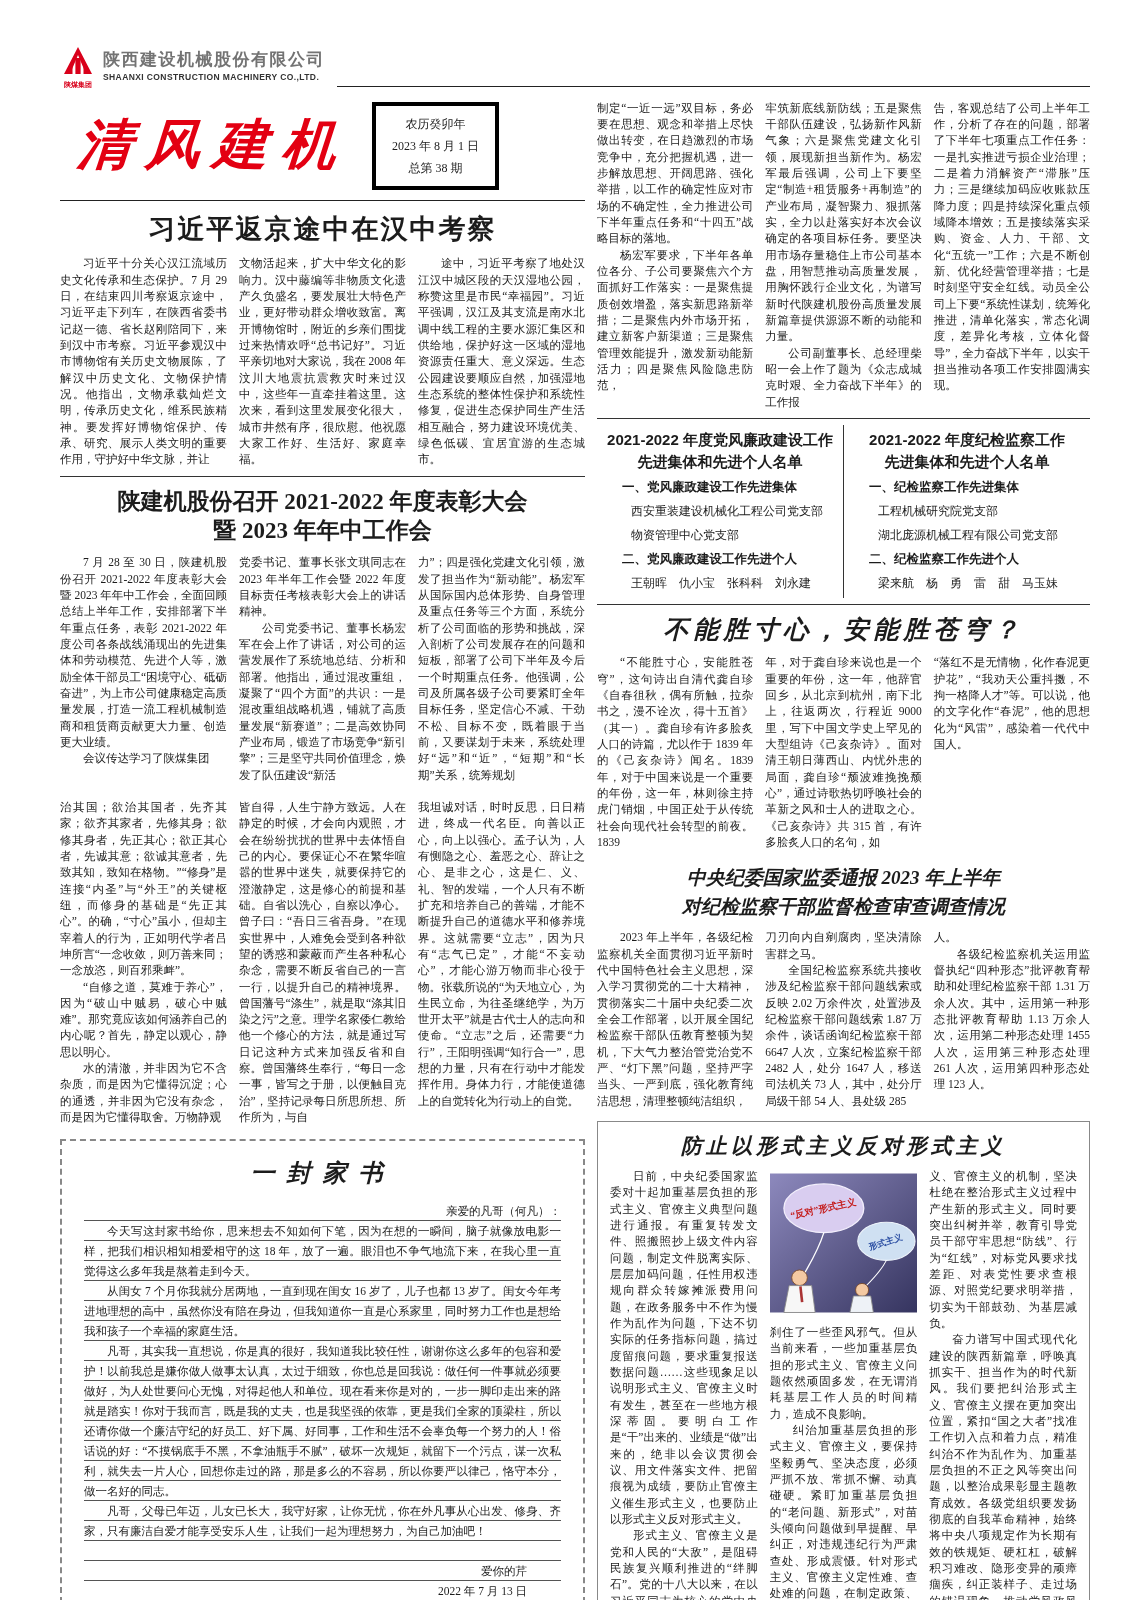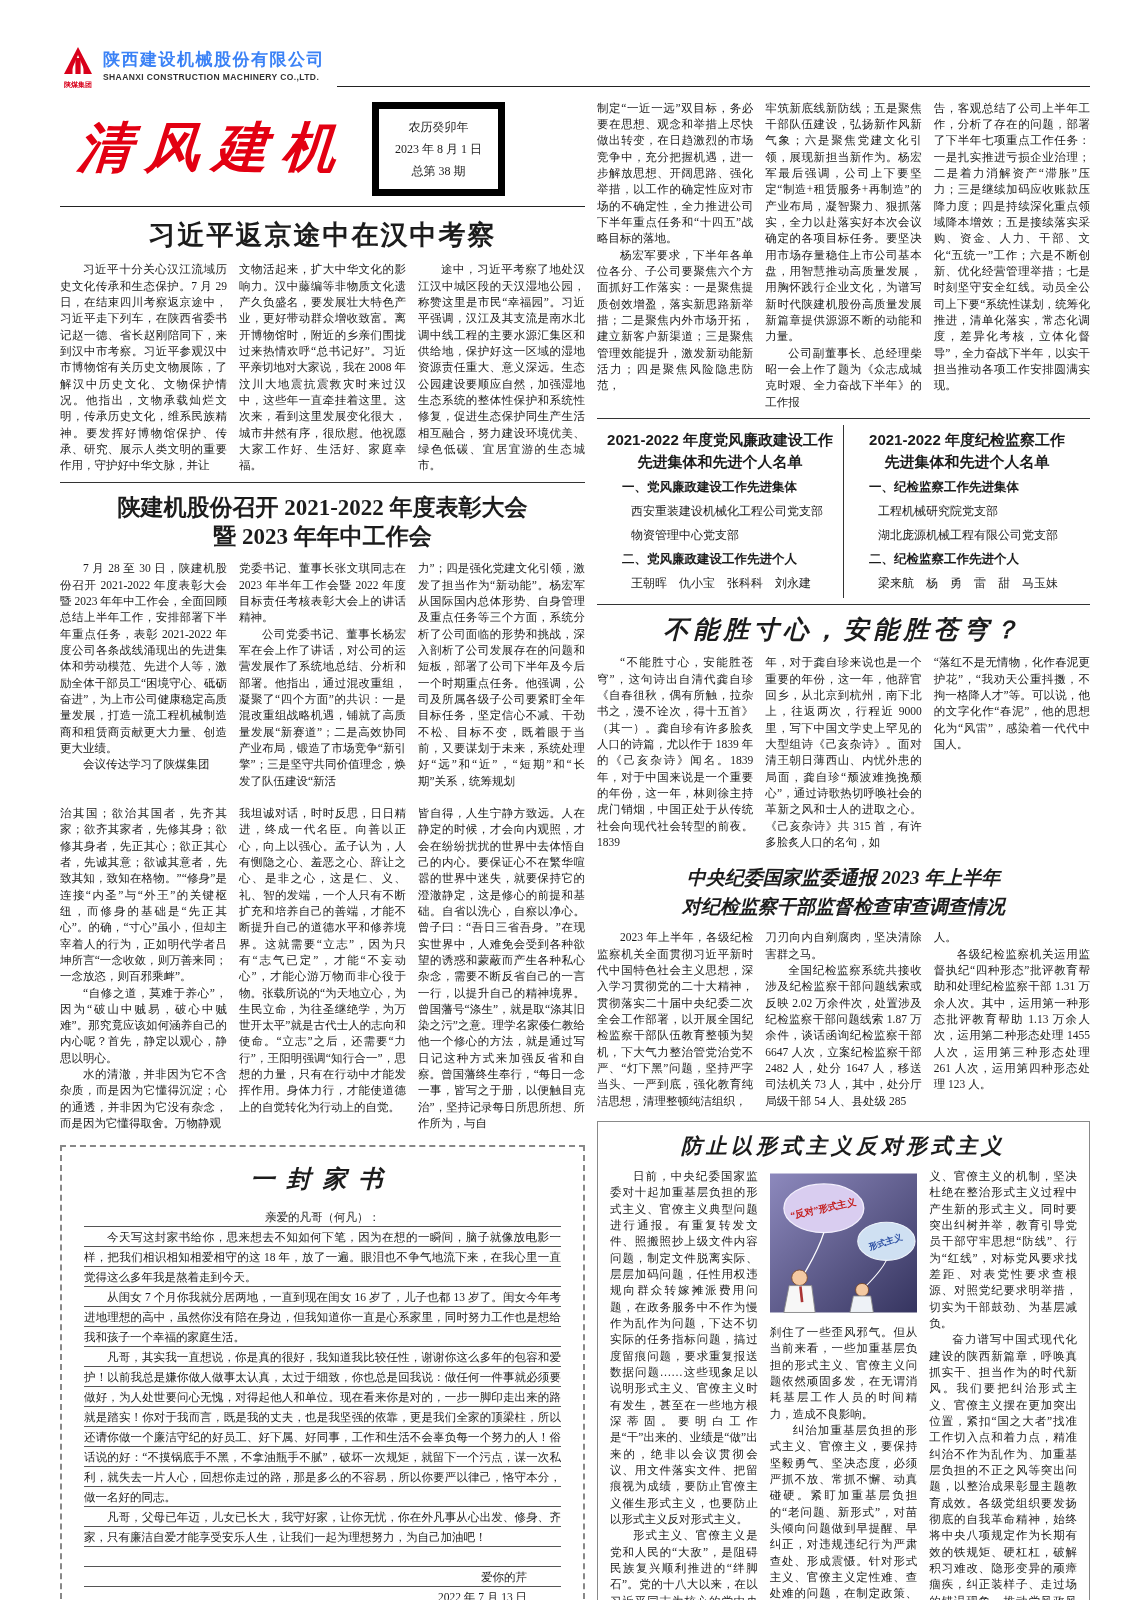--- a/index.html
+++ b/index.html
@@ -13,7 +13,7 @@
   .logo-badge{font-size:7px;color:#d9001b;font-weight:bold;line-height:1.1;display:block;}
   .brand-names{padding-top:2px;}
   .brand-cn{font-family:"Liberation Sans","DejaVu Sans",sans-serif;font-weight:bold;
-            font-size:17px;letter-spacing:1.5px;color:#3b82f6;}
+            font-size:17px;letter-spacing:1.5px;color:#737373;}
   .brand-en{font-family:"Liberation Sans","DejaVu Sans",sans-serif;font-weight:bold;
             font-size:8.5px;color:#333;letter-spacing:.4px;margin-top:1px;}
   .top-rule{flex:1;border-bottom:1.5px solid #222;margin-top:40px;margin-left:12px;}

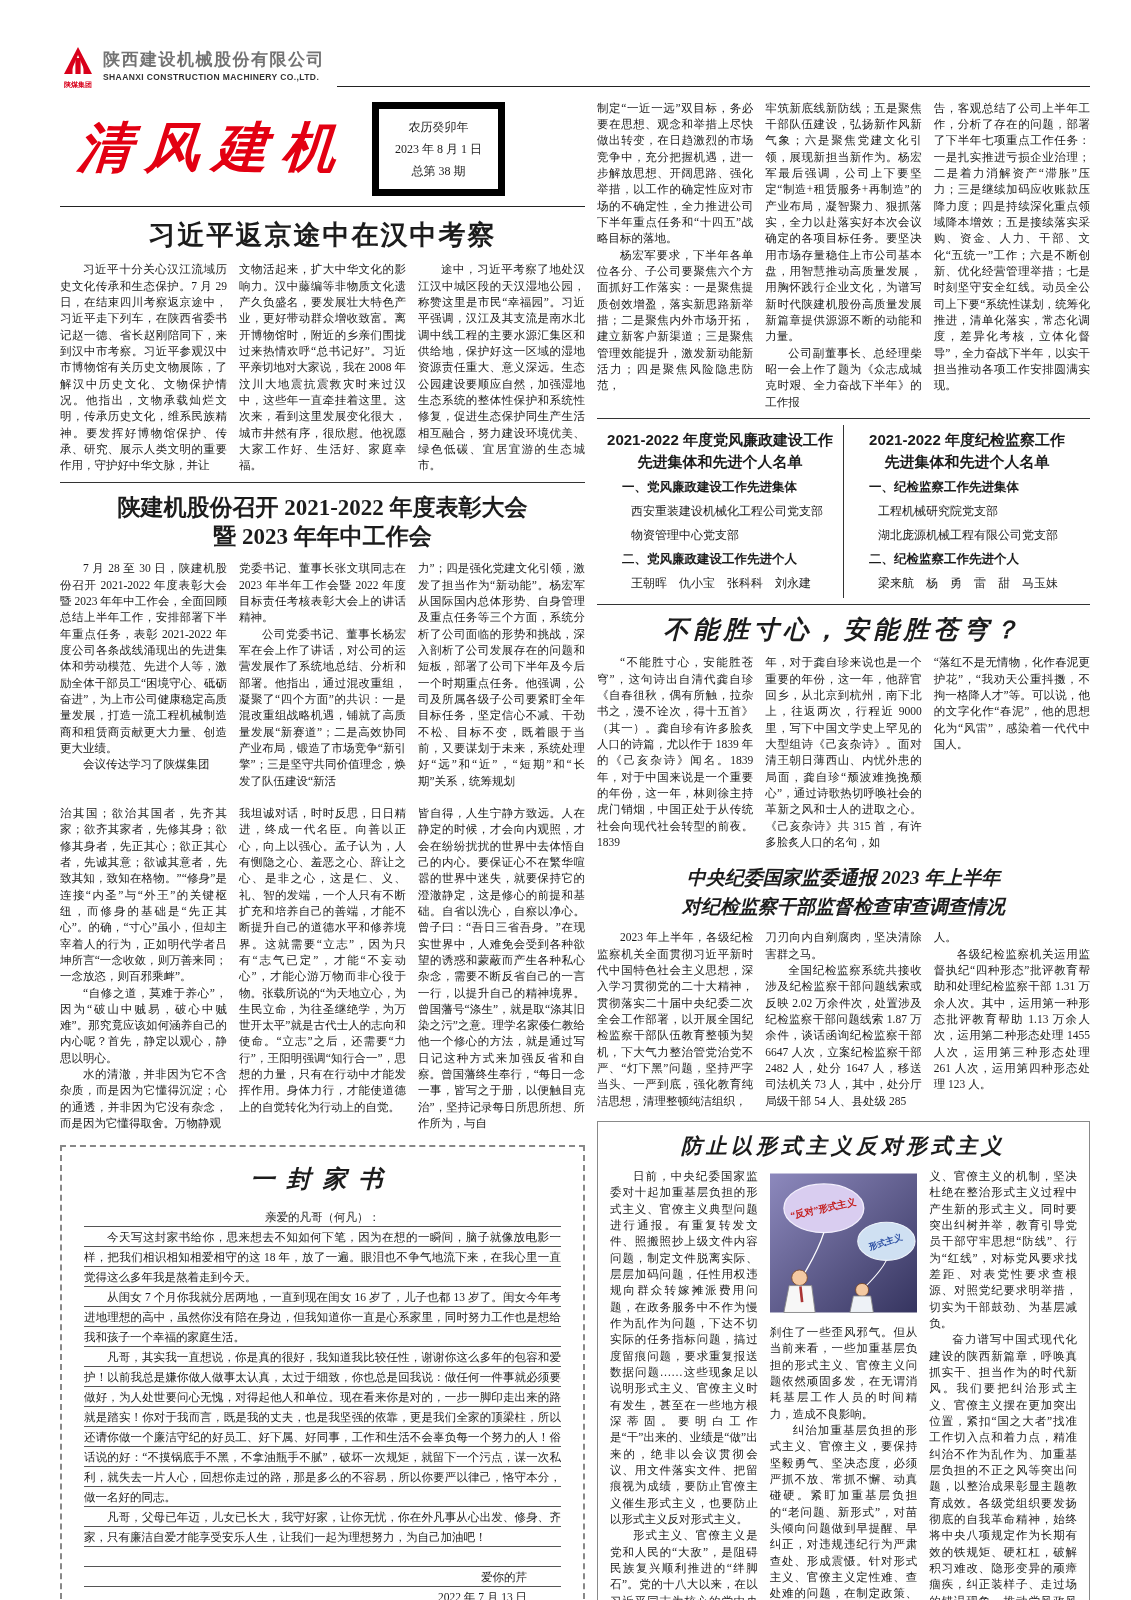--- a/index.html
+++ b/index.html
@@ -26,7 +26,7 @@
   .mast-title{color:#e30012;font-size:54px;font-weight:bold;font-style:italic;
               letter-spacing:14px;font-family:"Liberation Serif","DejaVu Serif",serif;
               transform:skewX(-4deg);white-space:nowrap;}
-  .issue-box{border:7px solid #000000;padding:7px 16px;text-align:center;font-size:12px;
+  .issue-box{border:4px solid #000000;padding:7px 16px;text-align:center;font-size:12px;
              line-height:1.85;flex:none;}
   .rule{border:none;border-top:1.5px solid #222;margin:4px 0;}
   .rule-thin{border:none;border-top:1px solid #333;margin:3px 0;}

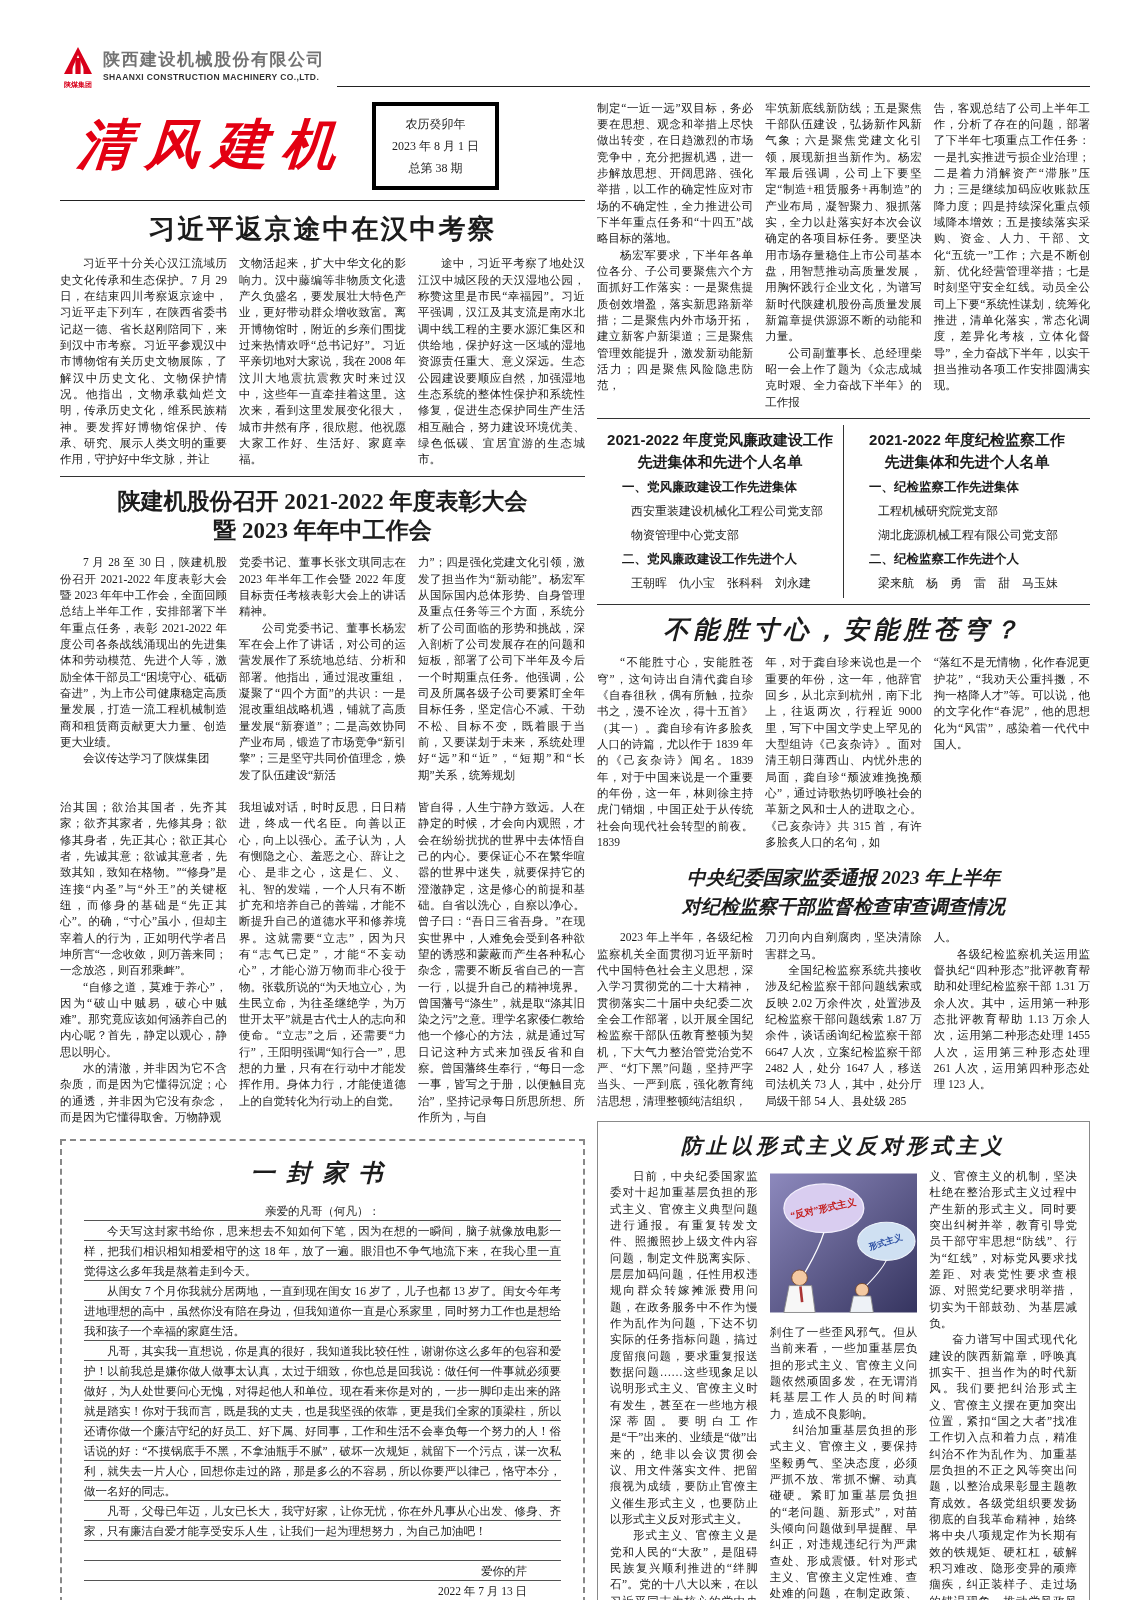--- a/index.html
+++ b/index.html
@@ -152,10 +152,10 @@
             <p class="ind">水的清澈，并非因为它不含杂质，而是因为它懂得沉淀；心的通透，并非因为它没有杂念，而是因为它懂得取舍。万物静观</p>
           </div>
           <div class="col">
+            <p>皆自得，人生宁静方致远。人在静定的时候，才会向内观照，才会在纷纷扰扰的世界中去体悟自己的内心。要保证心不在繁华喧嚣的世界中迷失，就要保持它的澄澈静定，这是修心的前提和基础。自省以洗心，自察以净心。曾子曰：“吾日三省吾身。”在现实世界中，人难免会受到各种欲望的诱惑和蒙蔽而产生各种私心杂念，需要不断反省自己的一言一行，以提升自己的精神境界。曾国藩号“涤生”，就是取“涤其旧染之污”之意。理学名家倭仁教给他一个修心的方法，就是通过写日记这种方式来加强反省和自察。曾国藩终生奉行，“每日一念一事，皆写之于册，以便触目克治”，坚持记录每日所思所想、所作所为，与自</p>
+          </div>
+          <div class="col">
             <p>我坦诚对话，时时反思，日日精进，终成一代名臣。向善以正心，向上以强心。孟子认为，人有恻隐之心、羞恶之心、辞让之心、是非之心，这是仁、义、礼、智的发端，一个人只有不断扩充和培养自己的善端，才能不断提升自己的道德水平和修养境界。这就需要“立志”，因为只有“志气已定”，才能“不妄动心”，才能心游万物而非心役于物。张载所说的“为天地立心，为生民立命，为往圣继绝学，为万世开太平”就是古代士人的志向和使命。“立志”之后，还需要“力行”，王阳明强调“知行合一”，思想的力量，只有在行动中才能发挥作用。身体力行，才能使道德上的自觉转化为行动上的自觉。</p>
-          </div>
-          <div class="col">
-            <p>皆自得，人生宁静方致远。人在静定的时候，才会向内观照，才会在纷纷扰扰的世界中去体悟自己的内心。要保证心不在繁华喧嚣的世界中迷失，就要保持它的澄澈静定，这是修心的前提和基础。自省以洗心，自察以净心。曾子曰：“吾日三省吾身。”在现实世界中，人难免会受到各种欲望的诱惑和蒙蔽而产生各种私心杂念，需要不断反省自己的一言一行，以提升自己的精神境界。曾国藩号“涤生”，就是取“涤其旧染之污”之意。理学名家倭仁教给他一个修心的方法，就是通过写日记这种方式来加强反省和自察。曾国藩终生奉行，“每日一念一事，皆写之于册，以便触目克治”，坚持记录每日所思所想、所作所为，与自</p>
           </div>
         </div>
       </section>

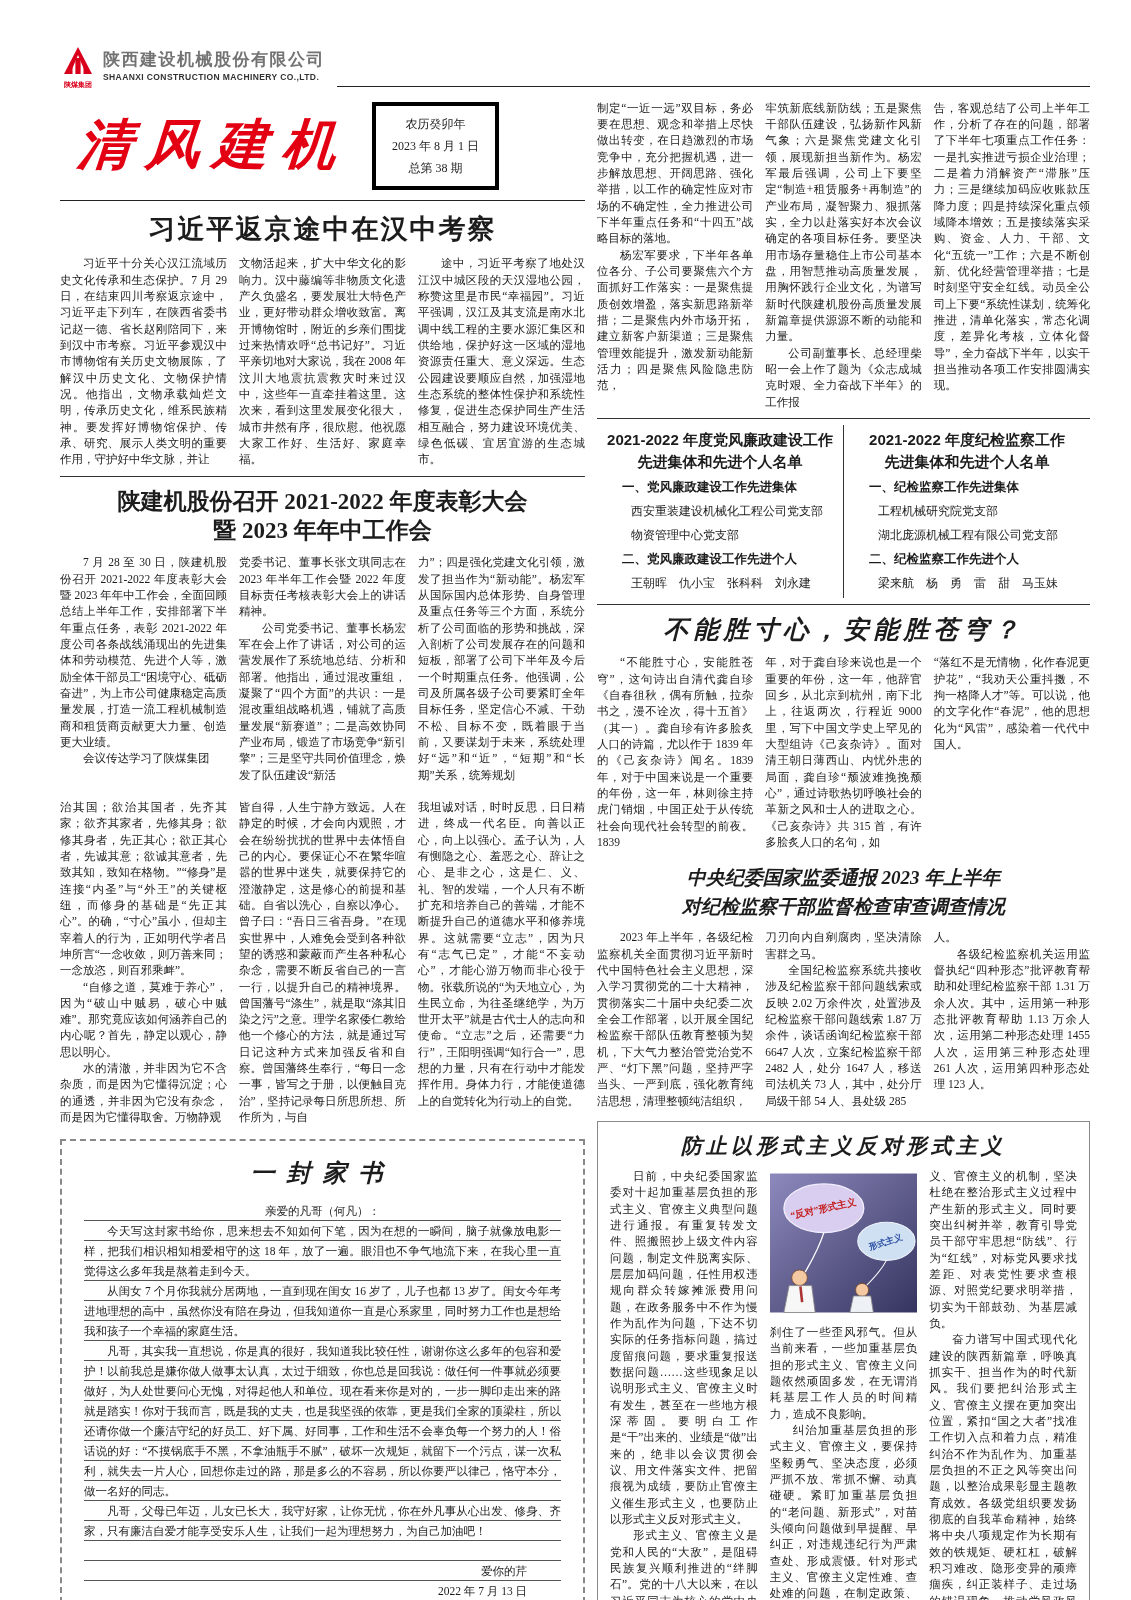--- a/index.html
+++ b/index.html
@@ -60,7 +60,7 @@
   .letter-line{font-size:11.5px;line-height:20px;margin:0;text-align:justify;
         background-image:repeating-linear-gradient(to bottom,transparent 0,transparent 19px,#555 19px,#555 20px);}
   .letter-line.ind{text-indent:2em;}
-  .letter-line.salut{text-align:center;}
+  .letter-line.salut{text-align:right;}
   .letter-line.sign{text-align:right;padding-right:34px;}
   .letter-line.blank{height:20px;}
   

